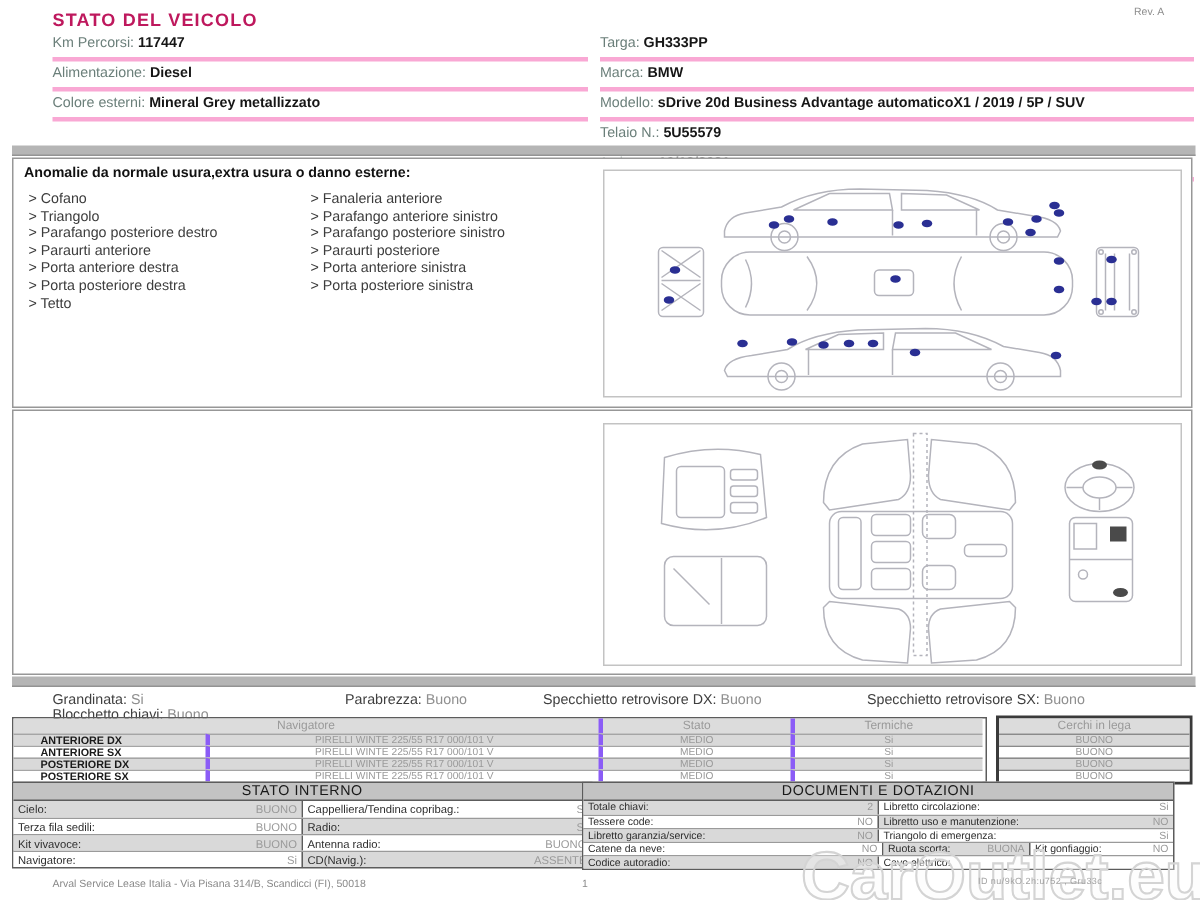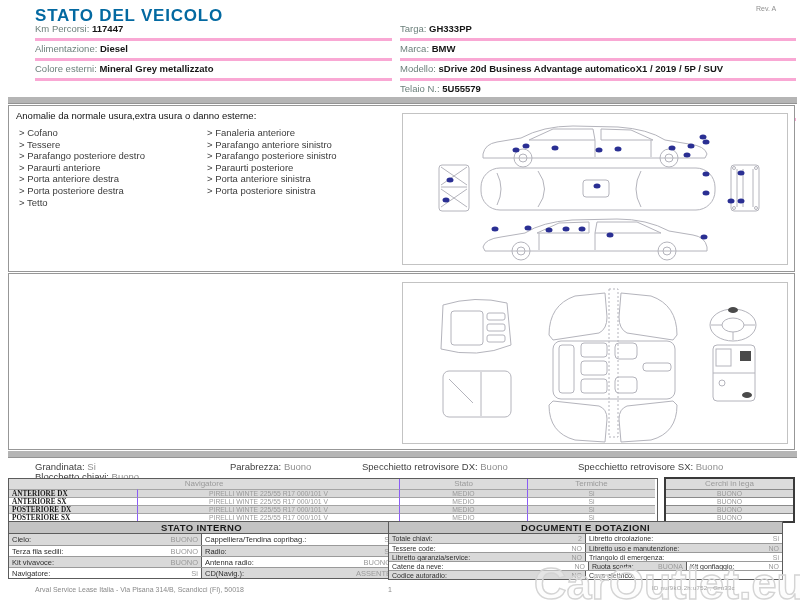--- a/index.html
+++ b/index.html
@@ -8,8 +8,8 @@
   .page { position:relative; width:800px; height:600px; background:#fff; }
 
   
-  .title { position:absolute; left:35px; top:6px; font-size:17px; font-weight:bold;
-    color:#0369a1; letter-spacing:0.8px; }
+  .title { position:absolute; left:35px; top:6px; font-size:12px; font-weight:bold;
+    color:#be185d; letter-spacing:0.8px; }
   .rev { position:absolute; left:756px; top:5px; font-size:7px; color:#8f8f8f; }
   .info-block { position:absolute; }
   .info-row { border-bottom:3px solid #f9a8d4; padding:2px 0 4px 0; font-size:9.5px;

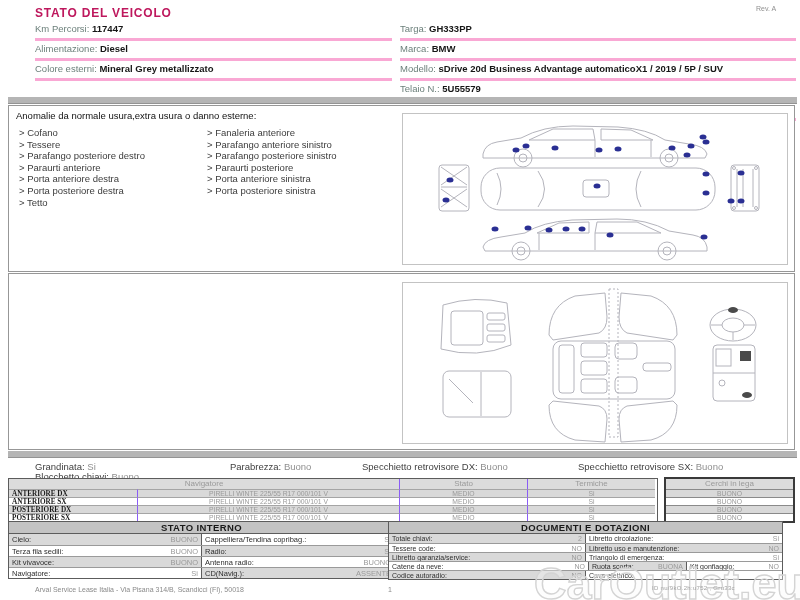--- a/index.html
+++ b/index.html
@@ -23,7 +23,7 @@
 
   
   .panel { position:absolute; left:8px; width:787px; border:1px solid #979797; background:#fff; }
-  .panel-title { position:absolute; left:7px; top:4px; font-size:9.5px; font-weight:normal; color:#111; }
+  .panel-title { position:absolute; left:7px; top:4px; font-size:9.5px; font-weight:bold; color:#111; }
   .anom-col { position:absolute; top:21px; font-size:9.5px; line-height:11.6px; color:#3c3c3c; }
   .anom-col div::before { content:"> "; }
   .diagram-box { position:absolute; right:6px; border:1px solid #c3c3c3; background:#fff; }

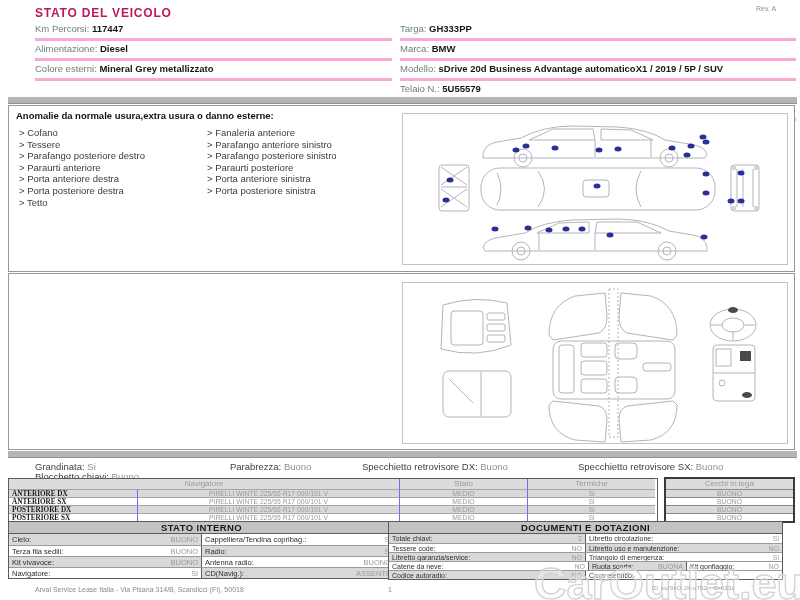--- a/index.html
+++ b/index.html
@@ -109,7 +109,7 @@
     <div class="panel-title">Anomalie da normale usura,extra usura o danno esterne:</div>
     <div class="anom-col" style="left:10px">
       <div>Cofano</div>
-      <div>Tessere</div>
+      <div>Triangolo</div>
       <div>Parafango posteriore destro</div>
       <div>Paraurti anteriore</div>
       <div>Porta anteriore destra</div>

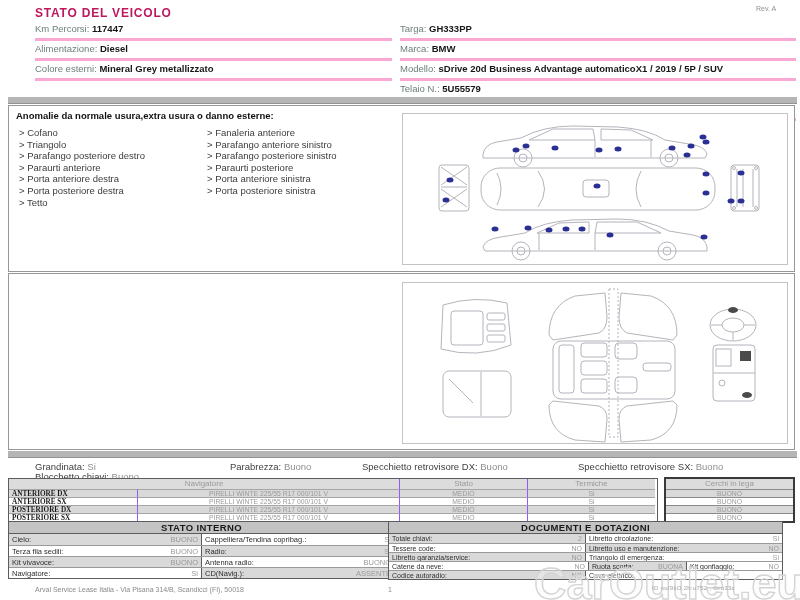--- a/index.html
+++ b/index.html
@@ -44,7 +44,7 @@
   .tt-c { height:8px; font-size:6.8px; line-height:8px; overflow:hidden; white-space:nowrap; }
   .tt-pos { font-weight:bold; color:#1a1a1a; font-size:7.2px; padding-left:3px;font-family:Liberation Serif, serif; }
   .tt-val { color:#9a9a9a; text-align:center; }
-  .bl { border-left:1px solid #8b5cf6; }
+  .bl { border-left:3px solid #8b5cf6; }
   .bt { border-top:1px solid #a5a5a5; }
   .g { background:#d9d9d9; }
   .w { background:#ffffff; }

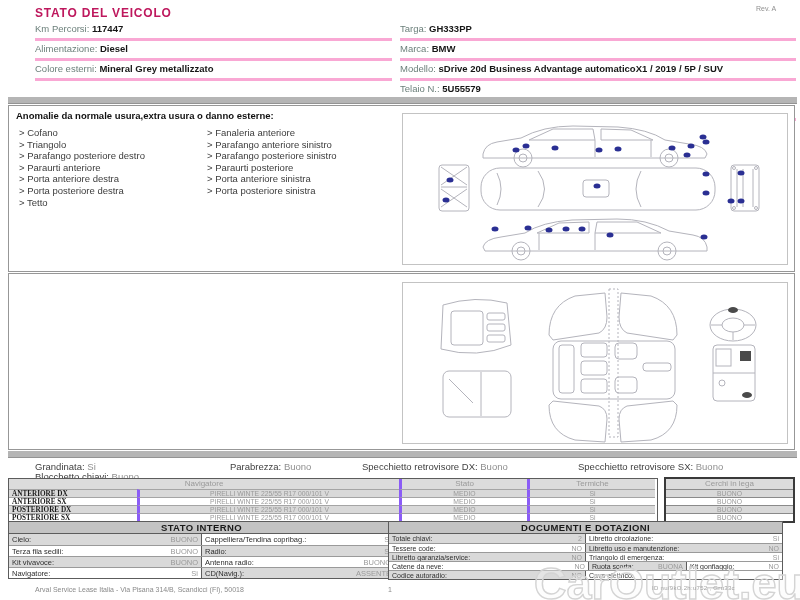--- a/index.html
+++ b/index.html
@@ -42,7 +42,7 @@
     background:#dcdcdc; overflow:hidden; }
   .tt-pneu { grid-column:1 / 3; }
   .tt-c { height:8px; font-size:6.8px; line-height:8px; overflow:hidden; white-space:nowrap; }
-  .tt-pos { font-weight:bold; color:#1a1a1a; font-size:7.2px; padding-left:3px;font-family:Liberation Serif, serif; }
+  .tt-pos { font-weight:bold; color:#1a1a1a; font-size:7.2px; padding-left:18px; }
   .tt-val { color:#9a9a9a; text-align:center; }
   .bl { border-left:3px solid #8b5cf6; }
   .bt { border-top:1px solid #a5a5a5; }

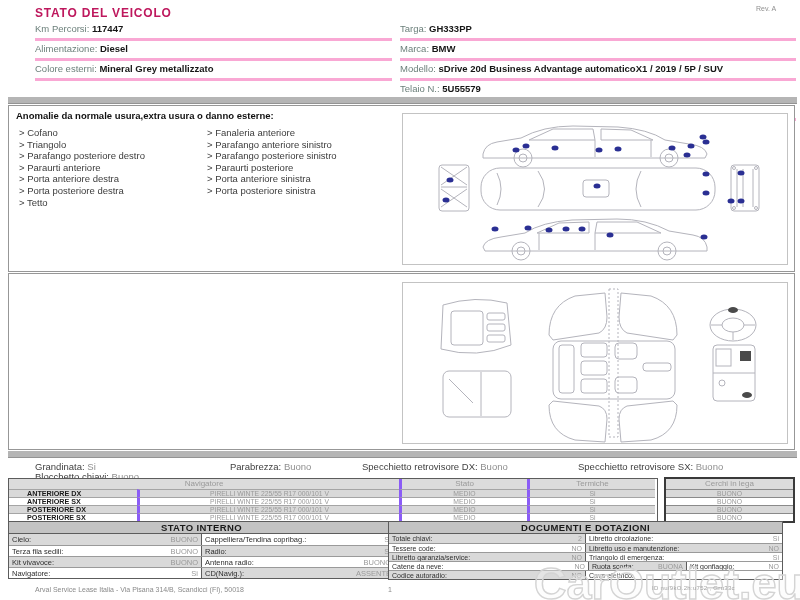--- a/index.html
+++ b/index.html
@@ -57,7 +57,7 @@
   
   .panel-table { position:absolute; border:1px solid #5c5c5c; background:#fff; }
   .pt-head { height:12px; background:#c3c3c3; border-bottom:1px solid #5c5c5c;
-    font-size:9.5px; font-weight:bold; color:#191919; text-align:center; line-height:12px;
+    font-size:9.5px; font-weight:normal; color:#191919; text-align:center; line-height:12px;
     letter-spacing:0.4px; }
   .pt-row { display:flex; }
   .pt-row + .pt-row { border-top:1px solid #9a9a9a; }

